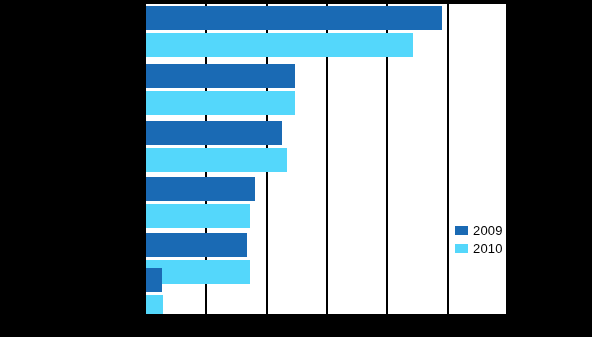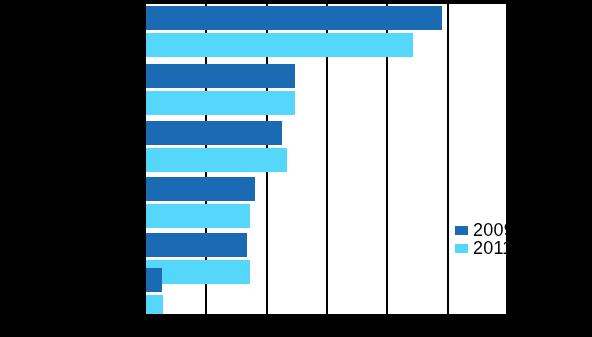--- a/index.html
+++ b/index.html
@@ -97,7 +97,7 @@
   .legend-swatch.s2009 { background: #1a6ab4; }
   .legend-swatch.s2010 { background: #54d7fb; }
   .legend-label {
-    font-size: 18px;
+    font-size: 13px;
     color: #000000;
     line-height: 13px;
     letter-spacing: 0.2px;

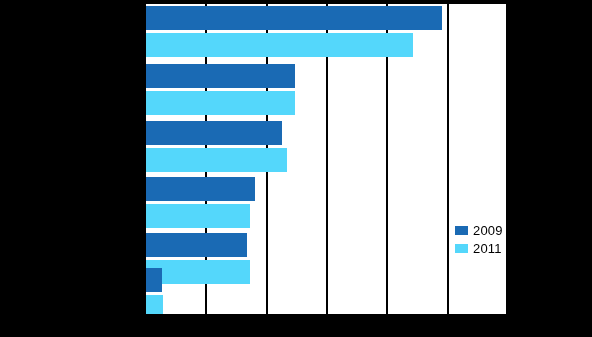--- a/index.html
+++ b/index.html
@@ -146,7 +146,7 @@
     </div>
     <div class="legend-row">
       <span class="legend-swatch s2010"></span>
-      <span class="legend-label">2011</span>
+      <span class="legend-label">2010</span>
     </div>
   </div>
 

